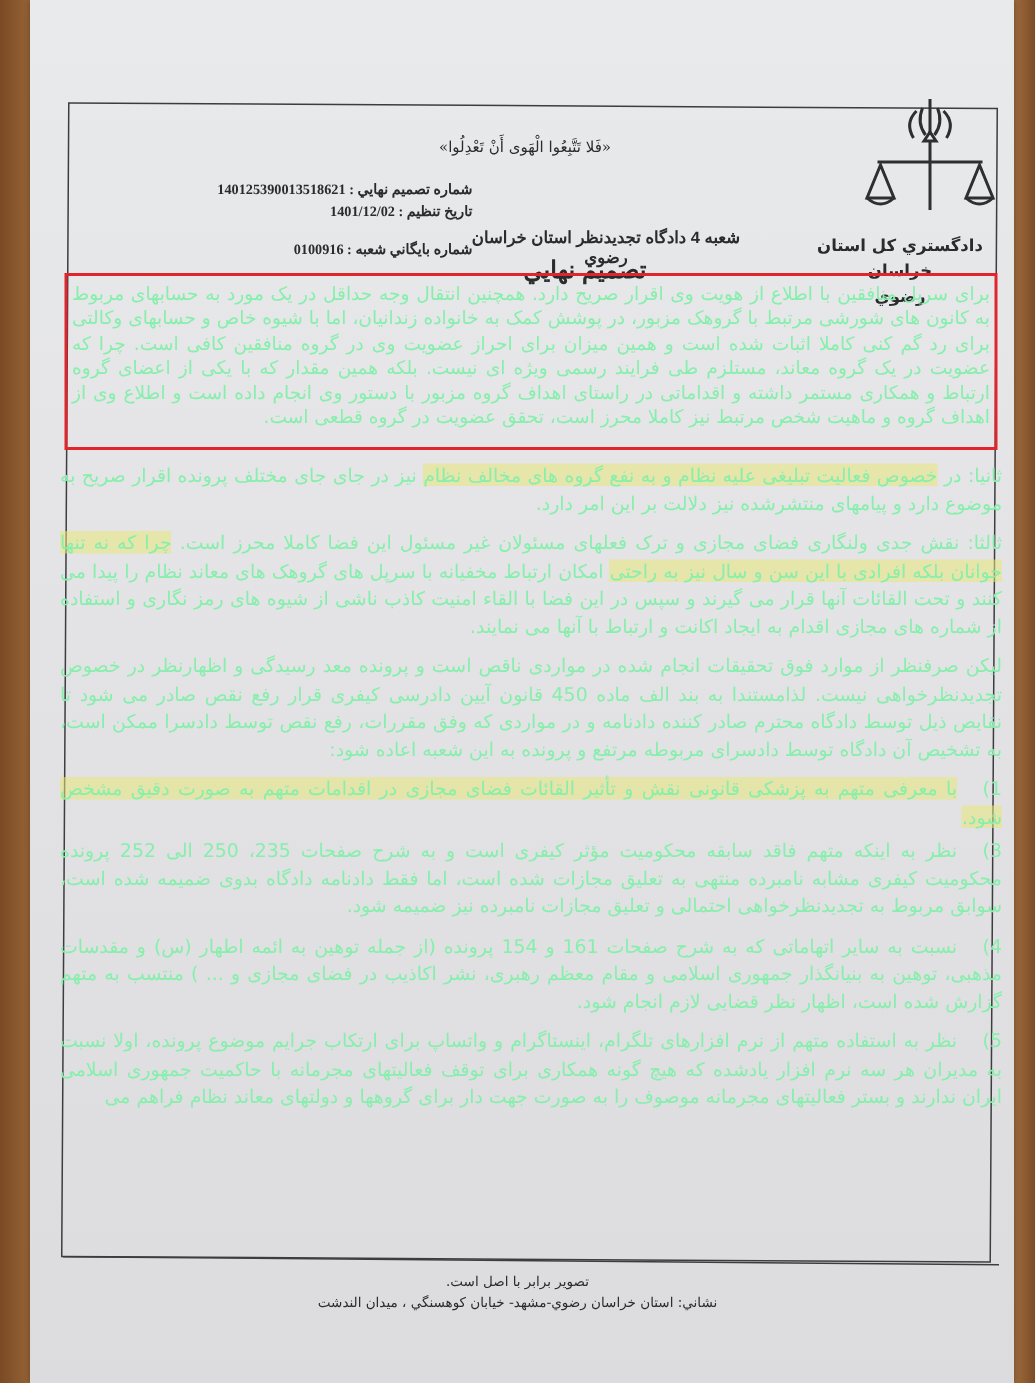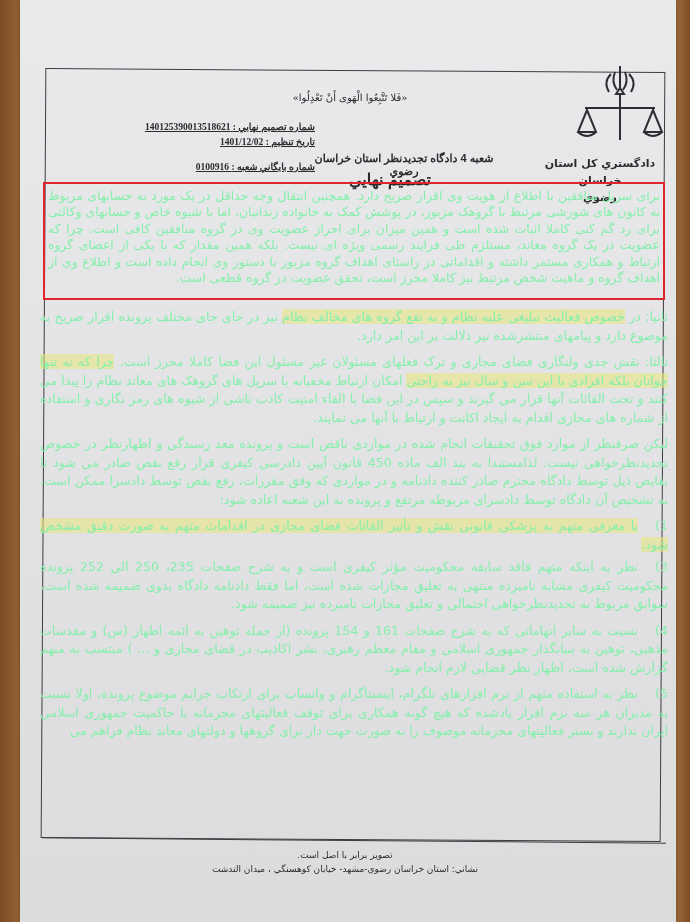--- a/index.html
+++ b/index.html
@@ -11,7 +11,7 @@
   .ink{color:#2b2b2e;}
   .motto{position:absolute;left:220px;top:92px;width:220px;text-align:center;font-size:10px;font-family:"DejaVu Serif",serif;}
   .meta{position:absolute;left:130px;top:120px;width:165px;direction:rtl;font-size:9.5px;line-height:15px;font-family:"Liberation Serif",serif;font-weight:bold;}
-  .meta .row{display:block;white-space:nowrap;text-decoration:underline;}
+  .meta .row{display:block;white-space:nowrap;}
   .meta .gap{height:10px;}
   .branch{position:absolute;left:284px;top:152px;width:200px;direction:rtl;text-align:center;font-size:11px;font-weight:bold;font-family:"Liberation Sans",sans-serif;}
   .title{position:absolute;left:300px;top:170px;width:140px;direction:rtl;text-align:center;font-size:16px;font-weight:bold;font-family:"Liberation Sans",sans-serif;}

